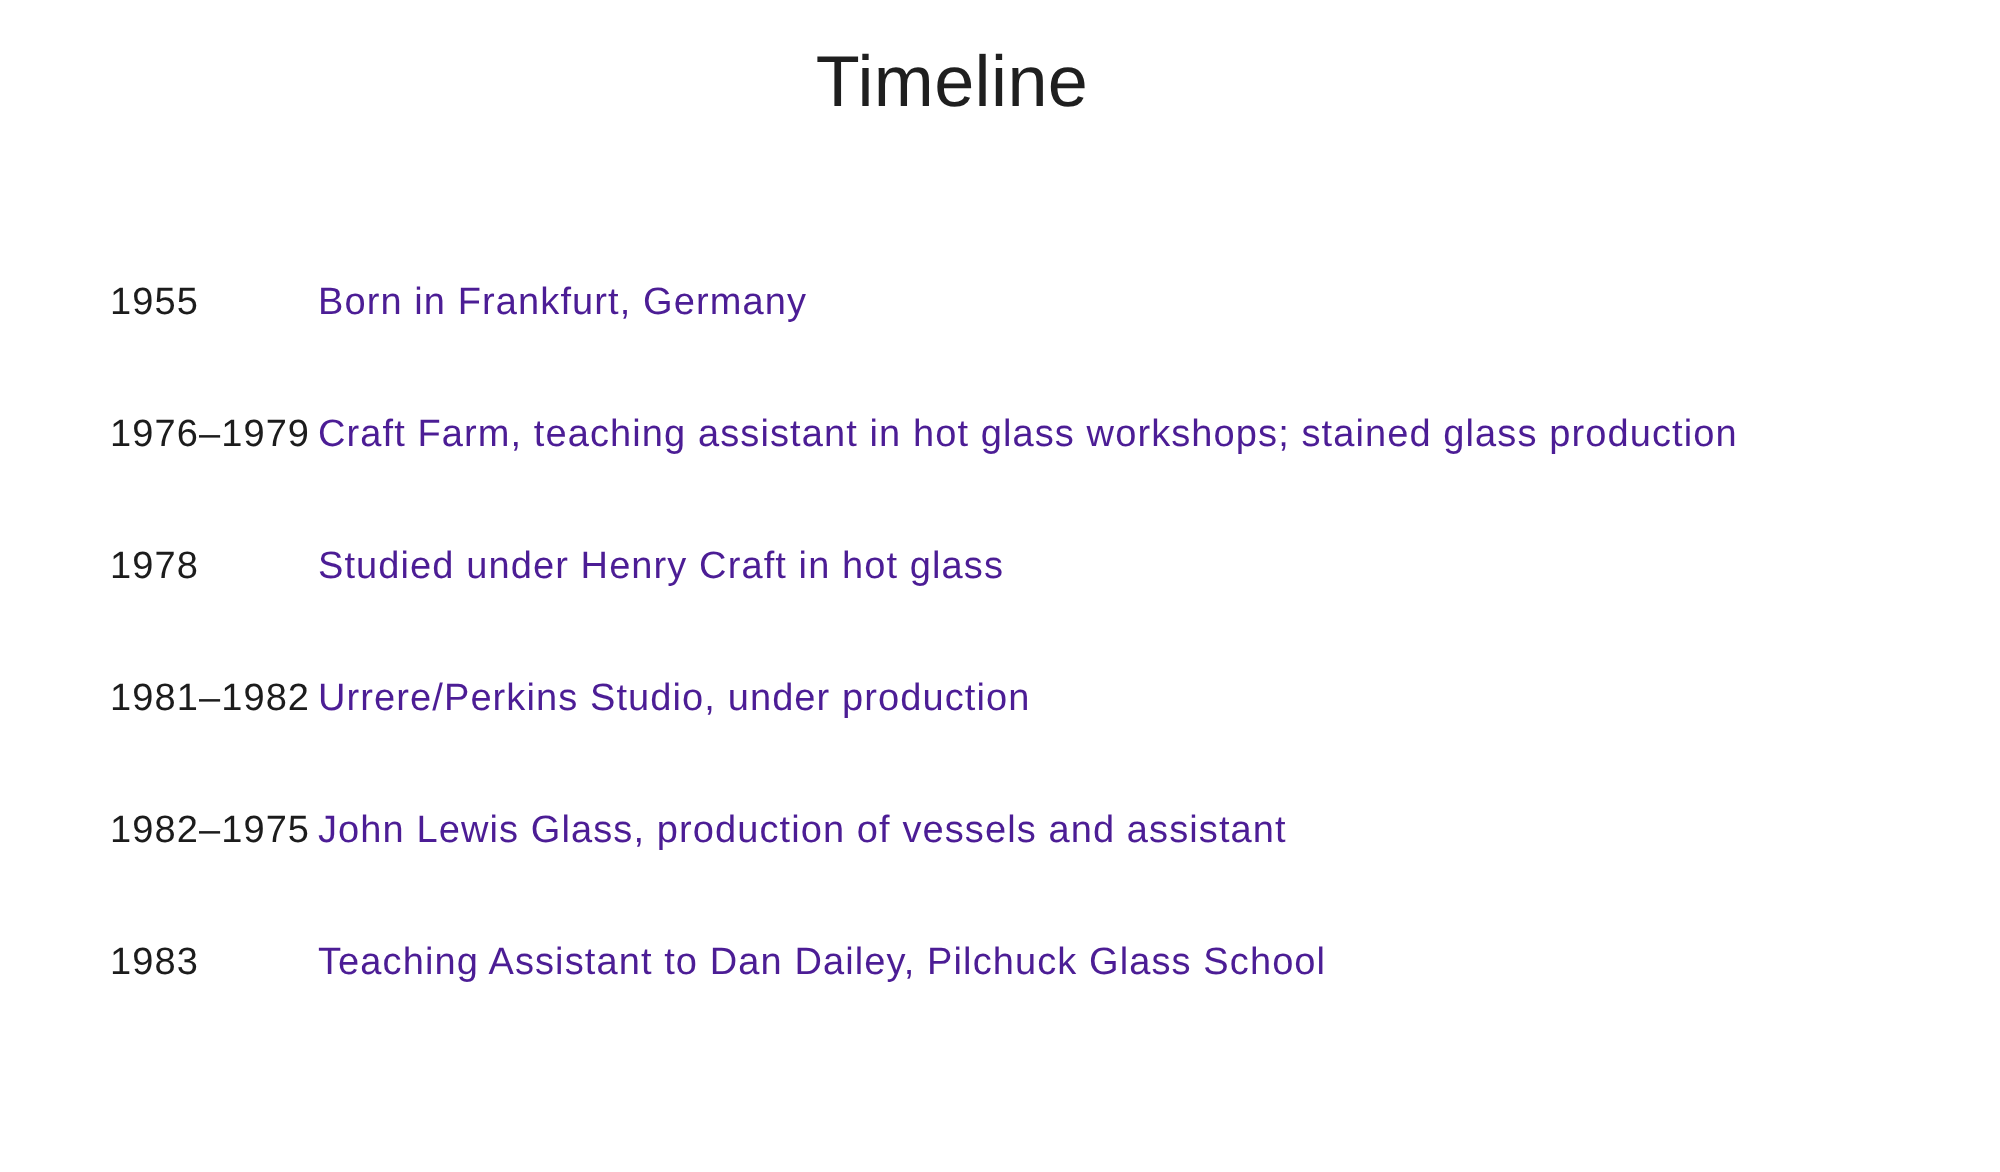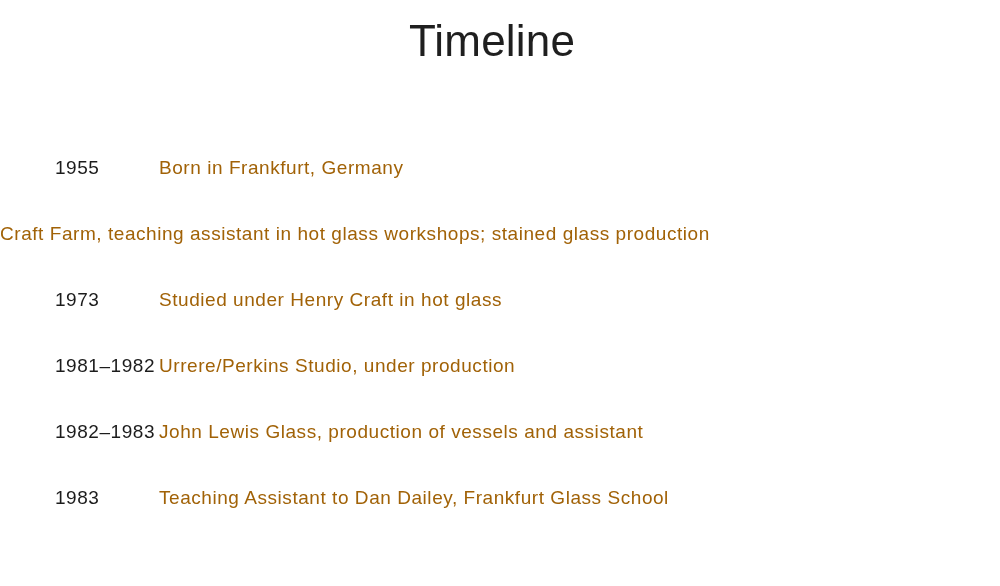--- a/index.html
+++ b/index.html
@@ -29,10 +29,10 @@
   .doc-title {
     position: absolute;
     top: 17px;
-    left: 16px;
+    left: 0;
     width: 952px;
     text-align: center;
-    font-size: 44px;
+    font-size: 36px;
     font-weight: 400;
     letter-spacing: 0.2px;
     color: #1f1f1f;

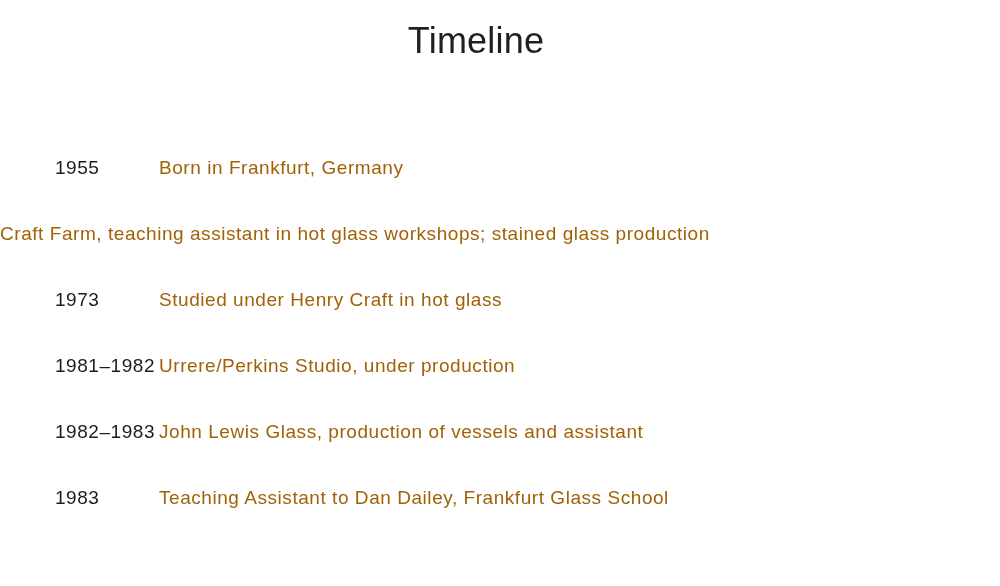--- a/index.html
+++ b/index.html
@@ -43,7 +43,7 @@
   
   .timeline {
     position: absolute;
-    top: 152px;
+    top: 136px;
     left: 0;
     width: 1000px;
   }

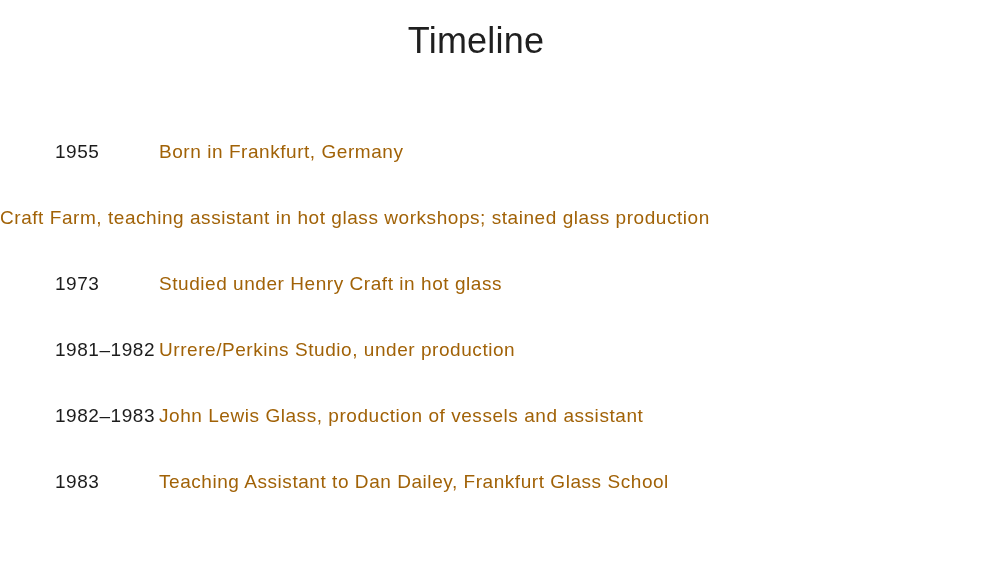--- a/index.html
+++ b/index.html
@@ -75,7 +75,7 @@
     font-weight: 400;
     line-height: 31px;
     letter-spacing: 0.55px;
-    color: #a16207;
+    color: #4c1d95;
   }
 </style>
 </head>

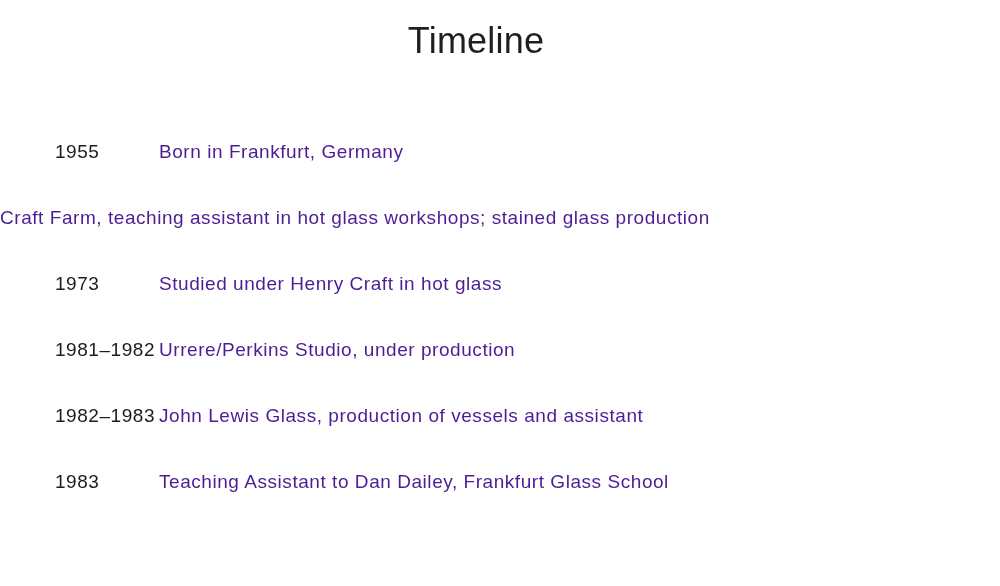--- a/index.html
+++ b/index.html
@@ -93,6 +93,7 @@
     </div>
 
     <div class="timeline-row">
+      <div class="row-date">1976–1979</div>
       <div class="row-desc">Craft Farm, teaching assistant in hot glass workshops; stained glass production</div>
     </div>
 

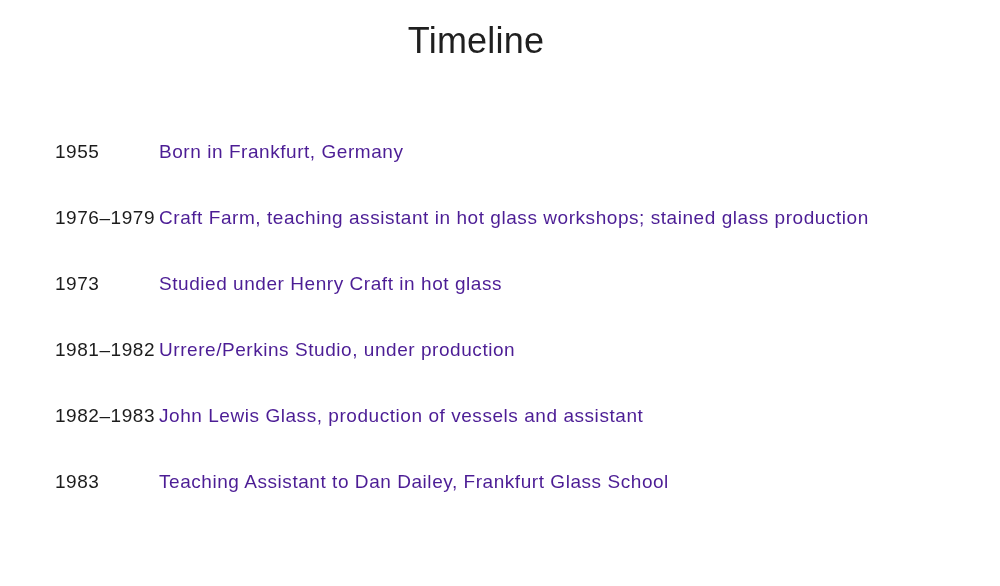--- a/index.html
+++ b/index.html
@@ -98,7 +98,7 @@
     </div>
 
     <div class="timeline-row">
-      <div class="row-date">1973</div>
+      <div class="row-date">1978</div>
       <div class="row-desc">Studied under Henry Craft in hot glass</div>
     </div>
 

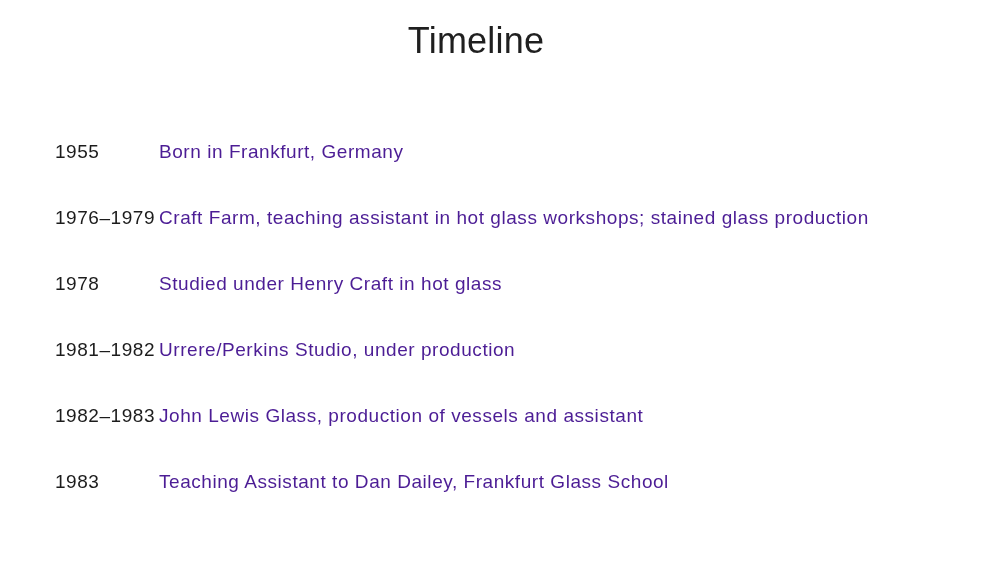--- a/index.html
+++ b/index.html
@@ -108,7 +108,7 @@
     </div>
 
     <div class="timeline-row">
-      <div class="row-date">1982–1983</div>
+      <div class="row-date">1982–1975</div>
       <div class="row-desc">John Lewis Glass, production of vessels and assistant</div>
     </div>
 

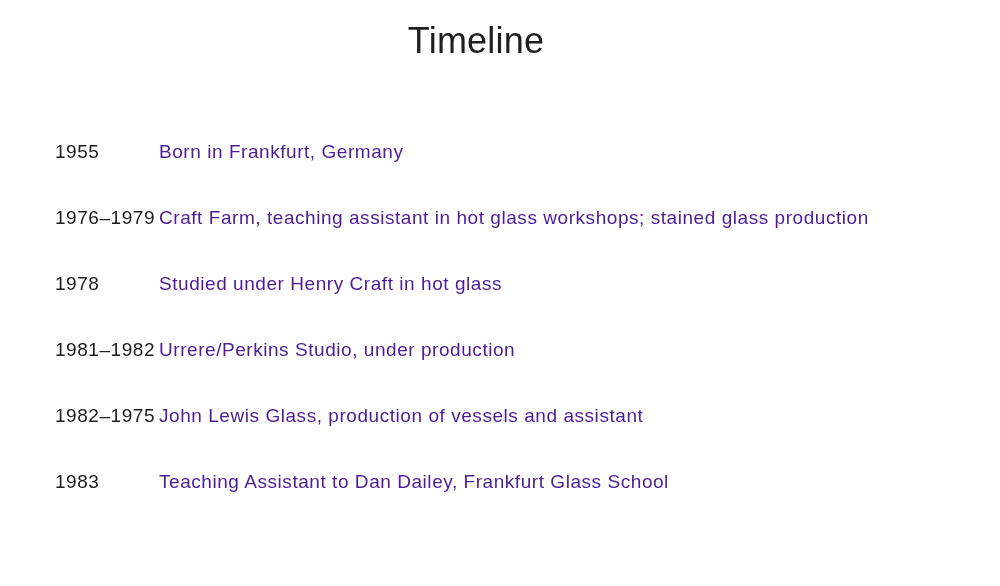--- a/index.html
+++ b/index.html
@@ -114,7 +114,7 @@
 
     <div class="timeline-row">
       <div class="row-date">1983</div>
-      <div class="row-desc">Teaching Assistant to Dan Dailey, Frankfurt Glass School</div>
+      <div class="row-desc">Teaching Assistant to Dan Dailey, Pilchuck Glass School</div>
     </div>
 
   </div>

